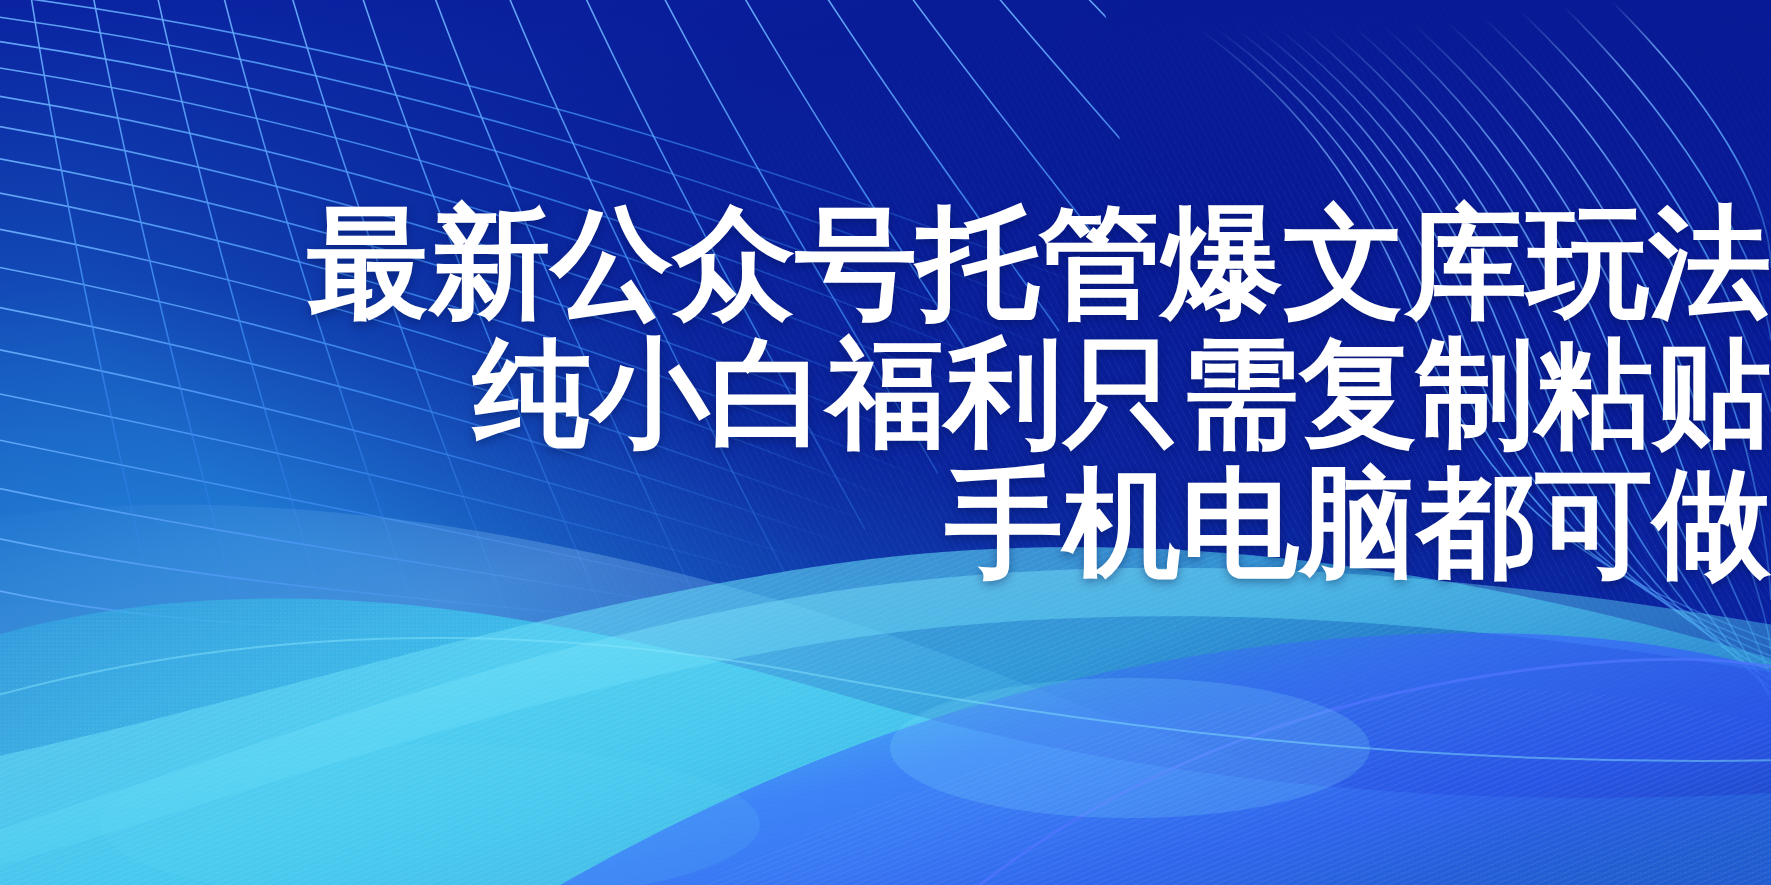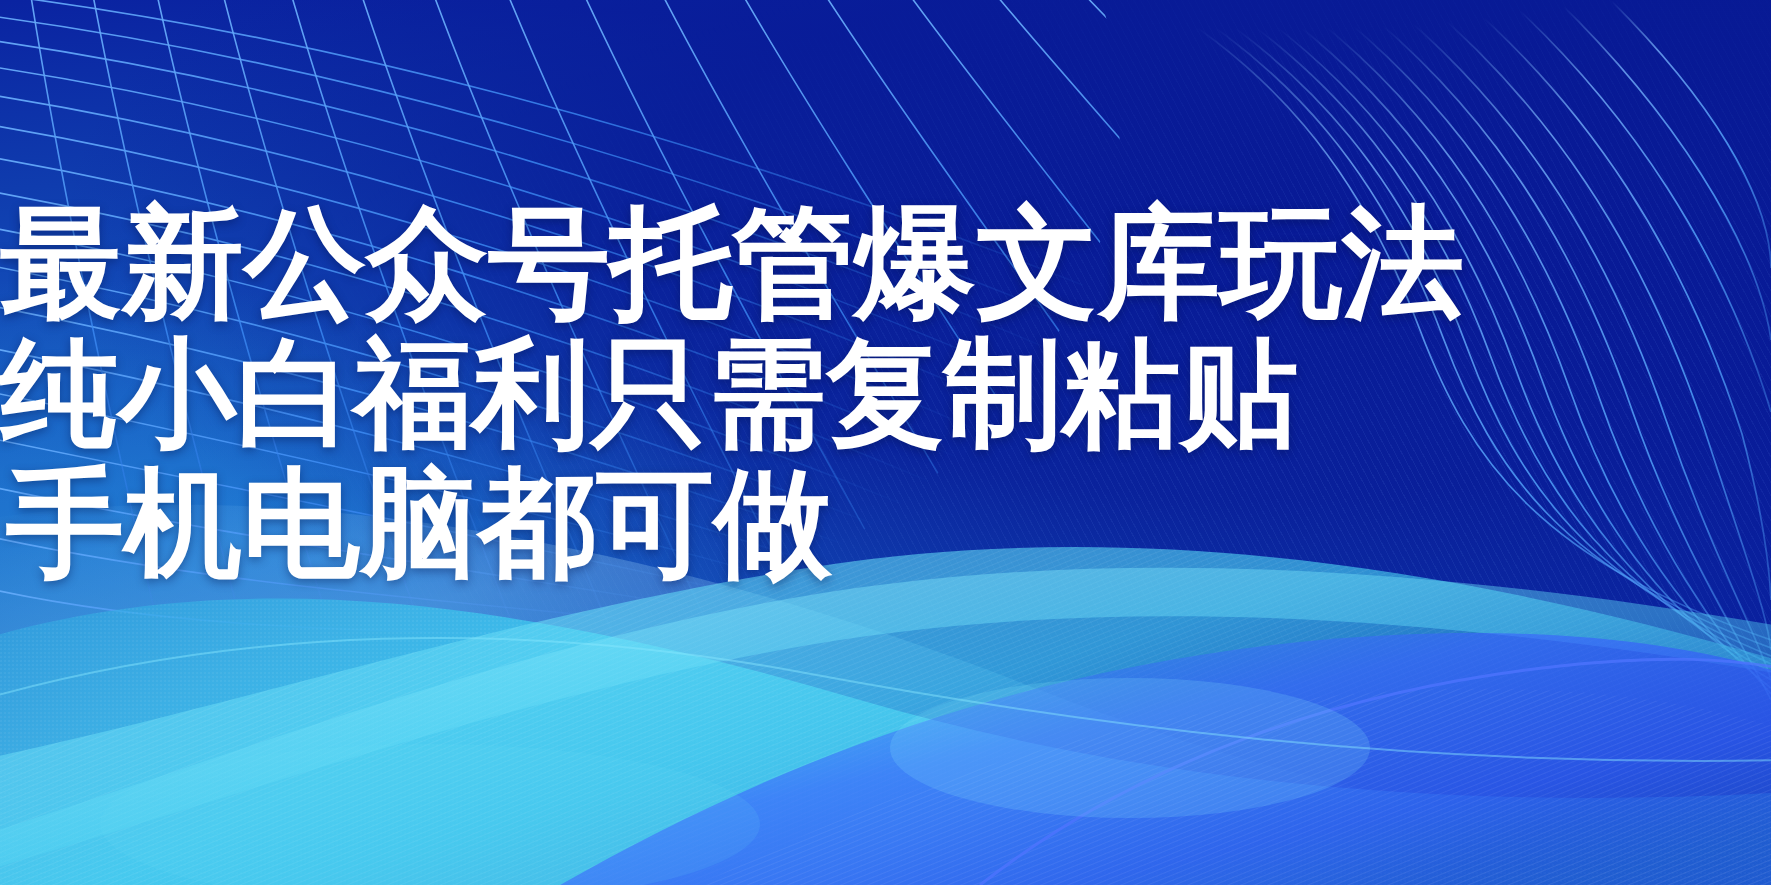--- a/index.html
+++ b/index.html
@@ -51,7 +51,7 @@
     position:absolute;
     left:0; right:0;
     top:198px;
-    text-align:left;
+    text-align:right;
     color:#ffffff;
     font-size:118px;
     line-height:130px;

